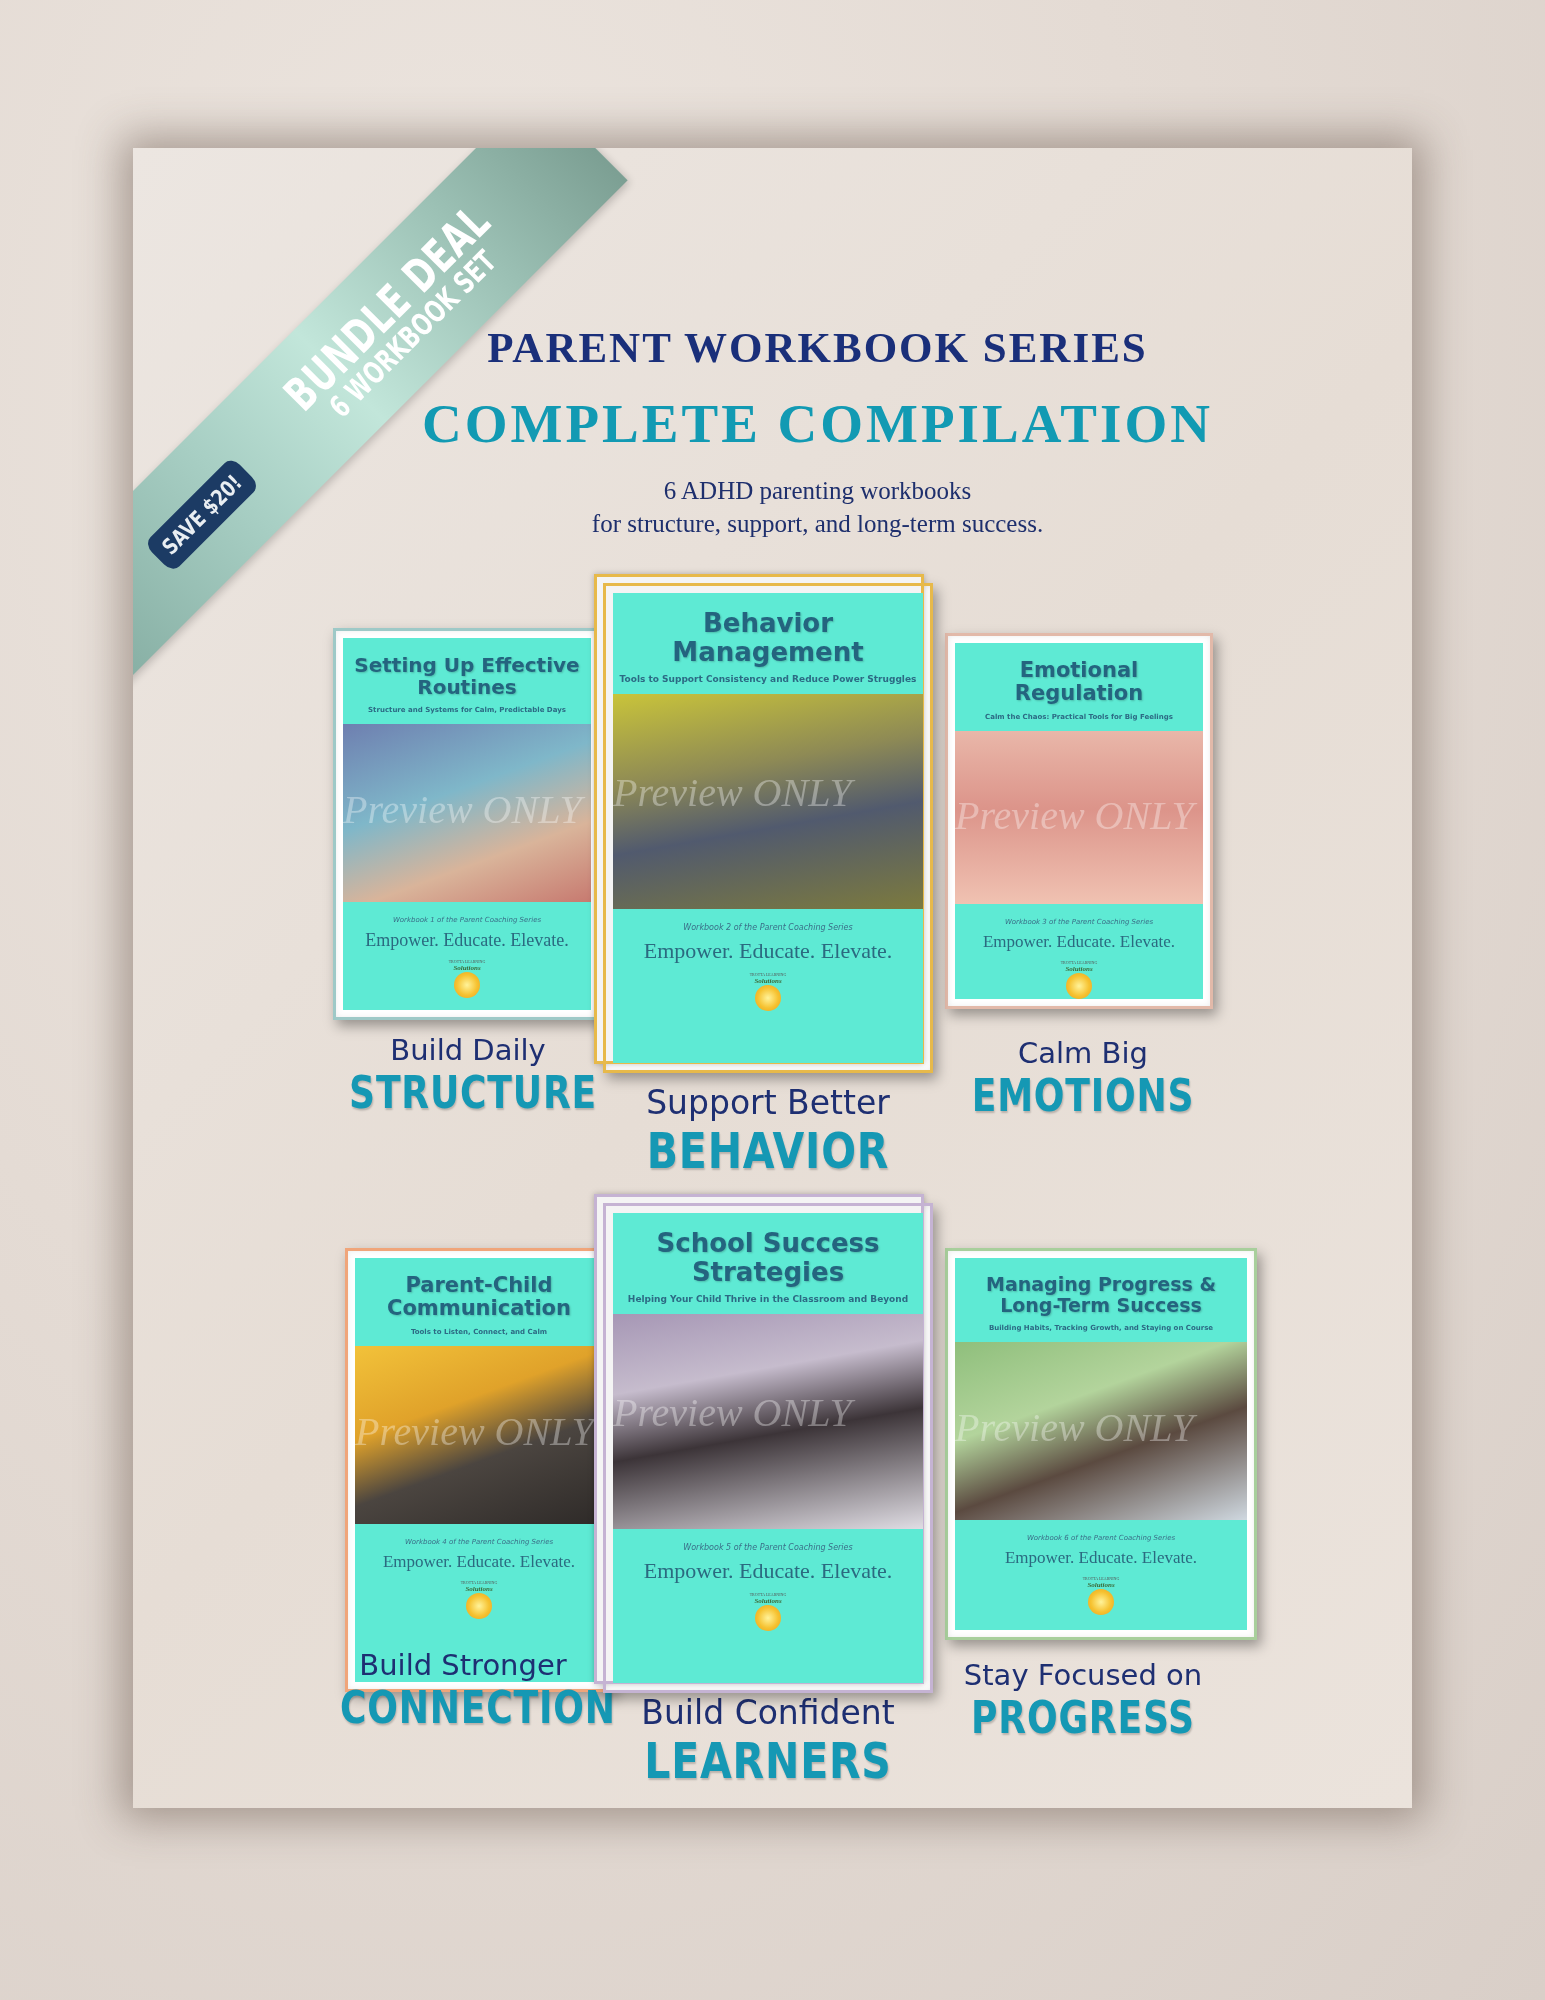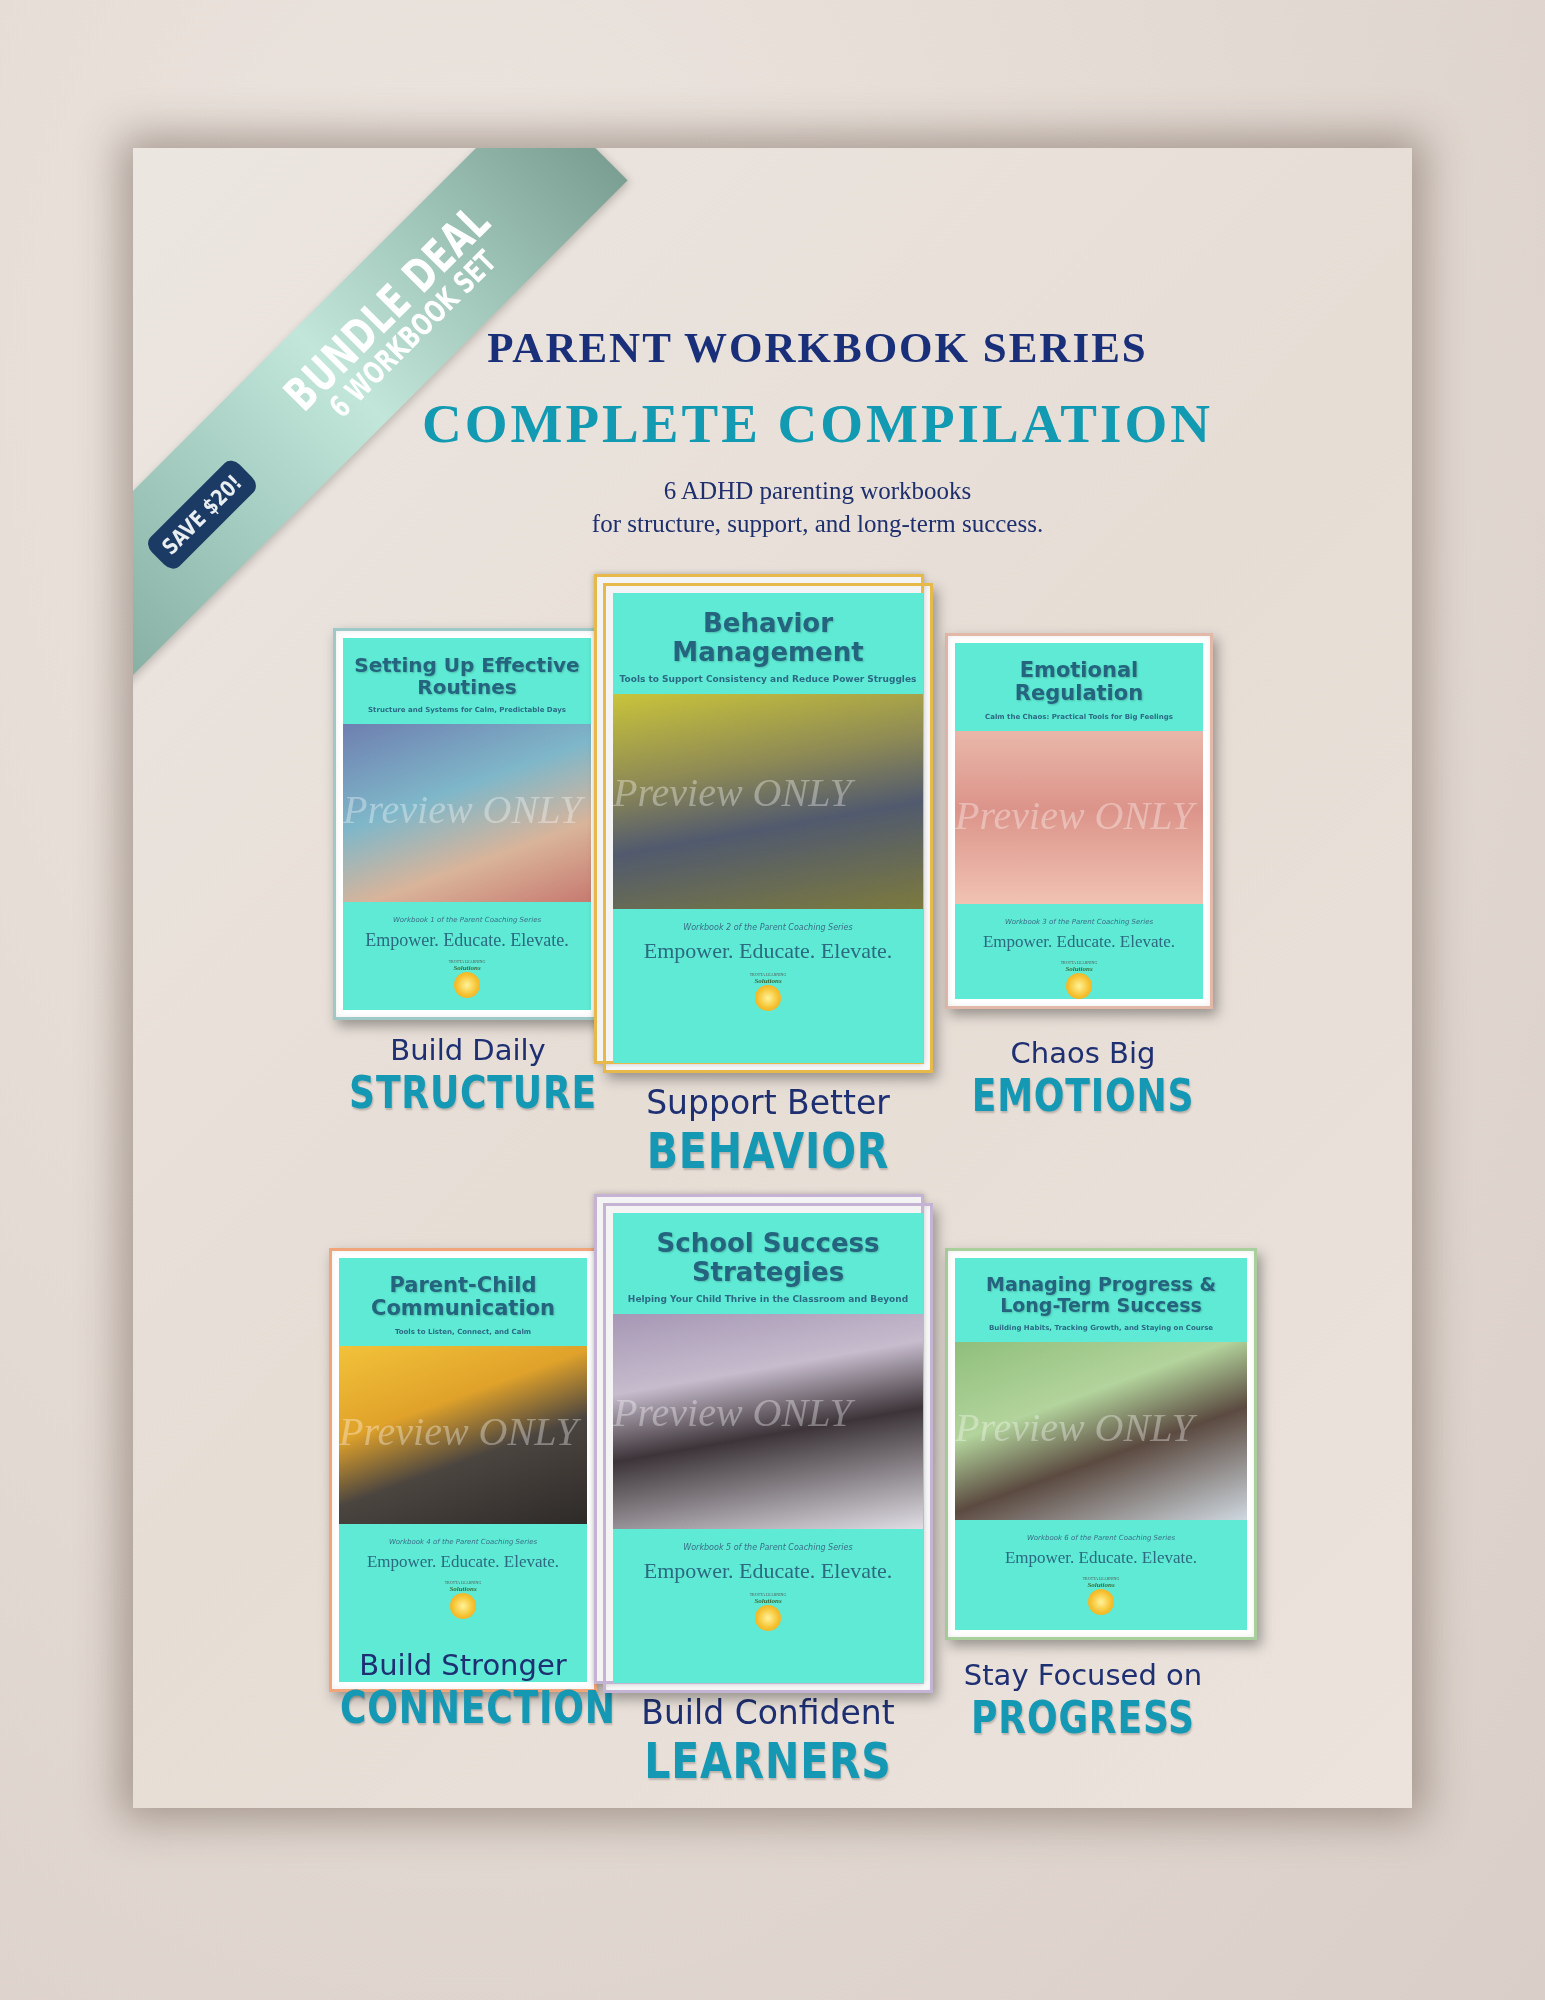--- a/index.html
+++ b/index.html
@@ -178,7 +178,7 @@
     </div>
   </div>
   <div class="caption" style="left:810px; top:888px; width:280px;">
-    <div class="cap-top" style="font-size:29px;">Chaos Big</div>
+    <div class="cap-top" style="font-size:29px;">Calm Big</div>
     <div class="cap-big" style="font-size:44px;">EMOTIONS</div>
   </div>
 

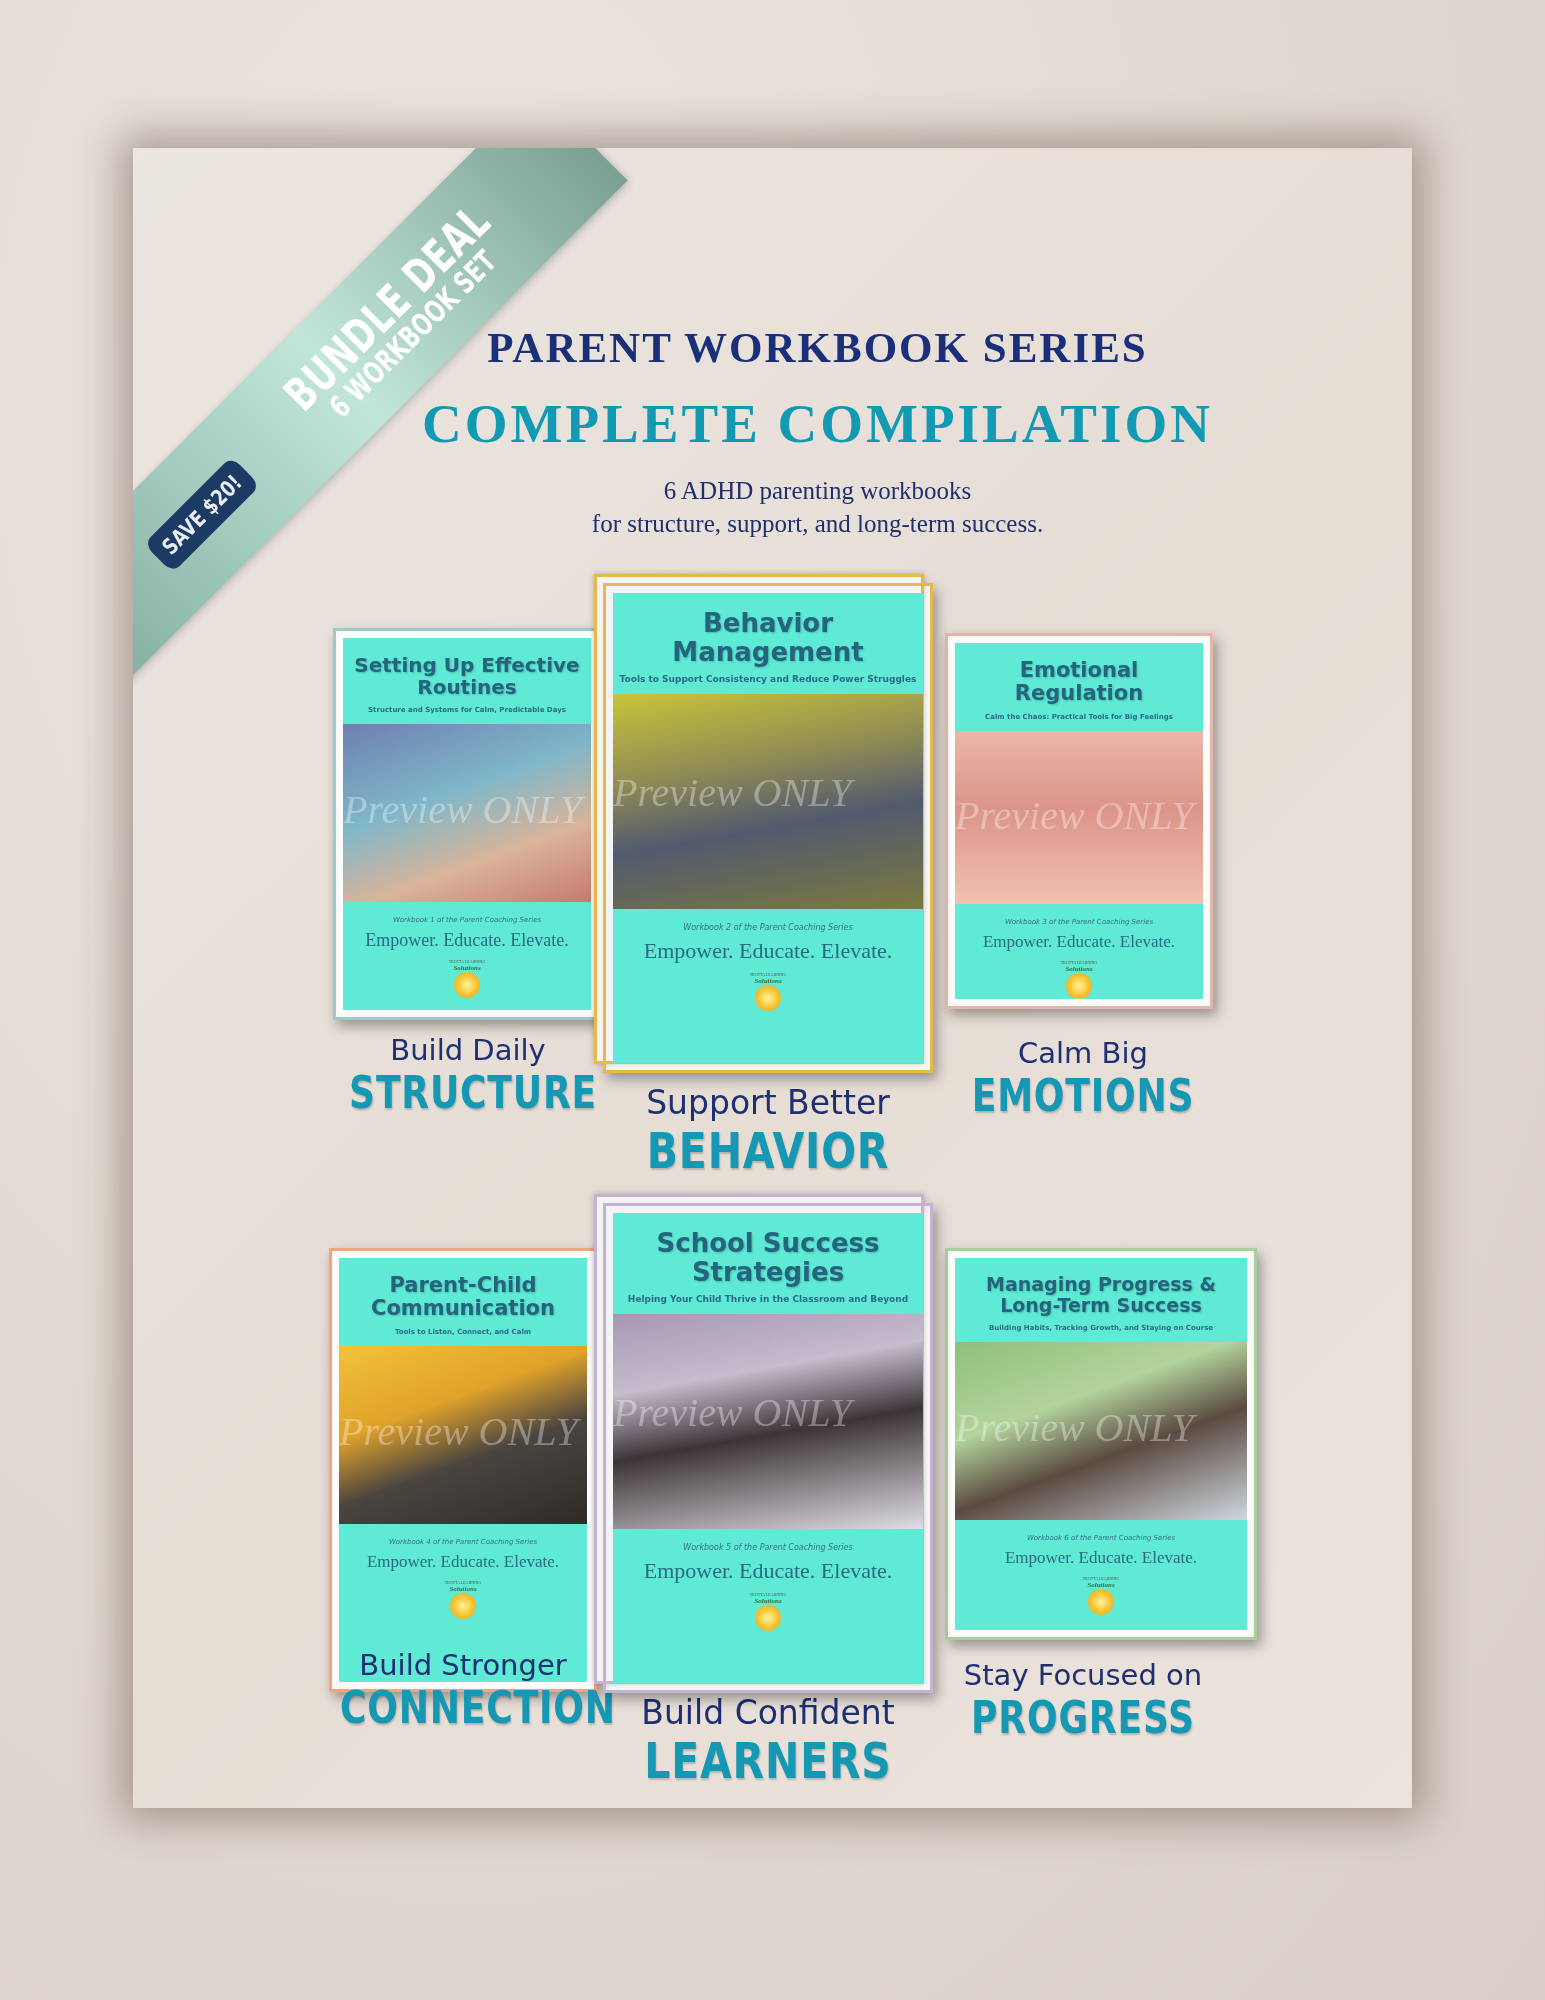--- a/index.html
+++ b/index.html
@@ -182,7 +182,7 @@
     <div class="cap-big" style="font-size:44px;">EMOTIONS</div>
   </div>
 
-  <div class="book" id="b3" style="left:196px; top:1100px; width:268px; height:444px;">
+  <div class="book" id="b3" style="left:212px; top:1100px; width:268px; height:444px;">
     <div class="back" style="border-color:#f0a57a;"></div>
     <div class="frame" style="border-color:#f0a57a;"></div>
     <div class="cover">

